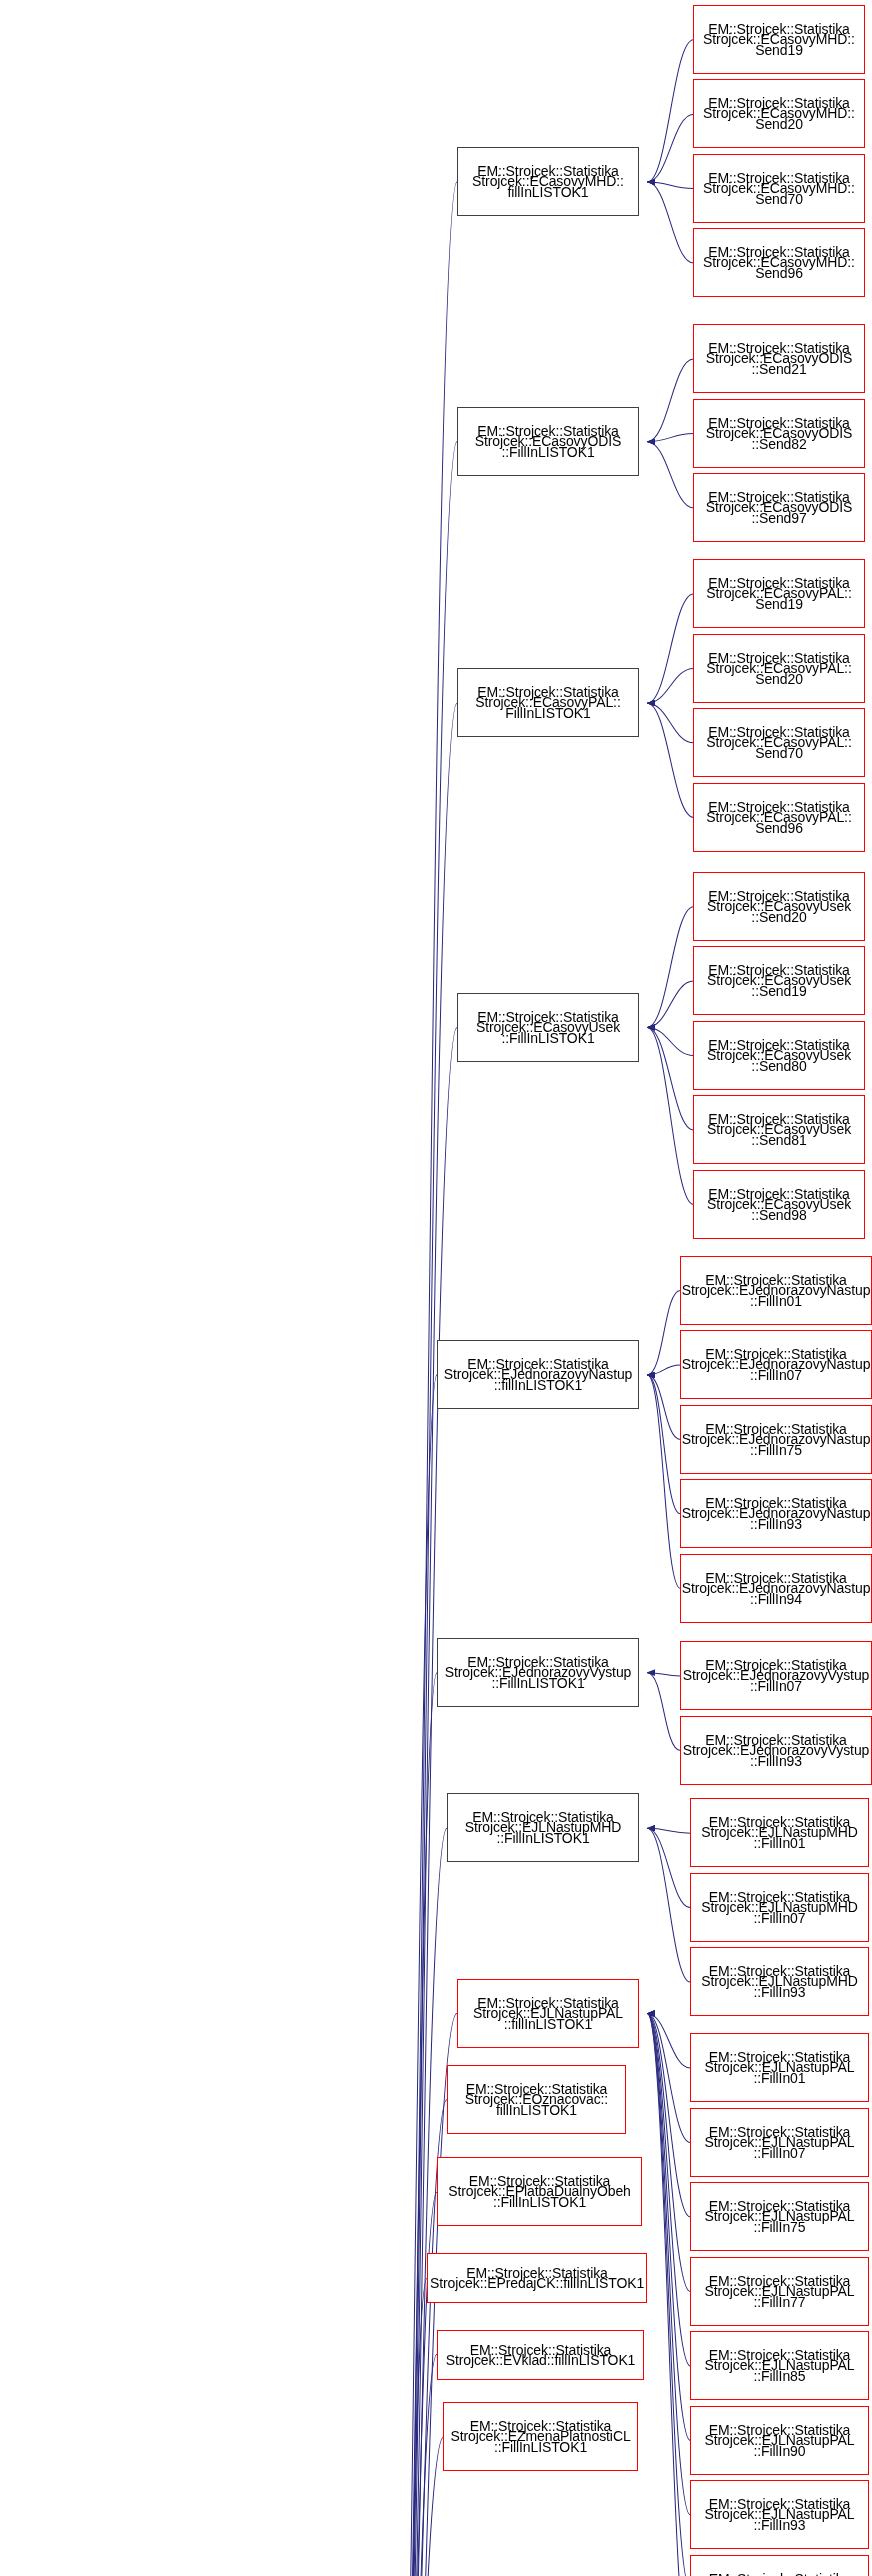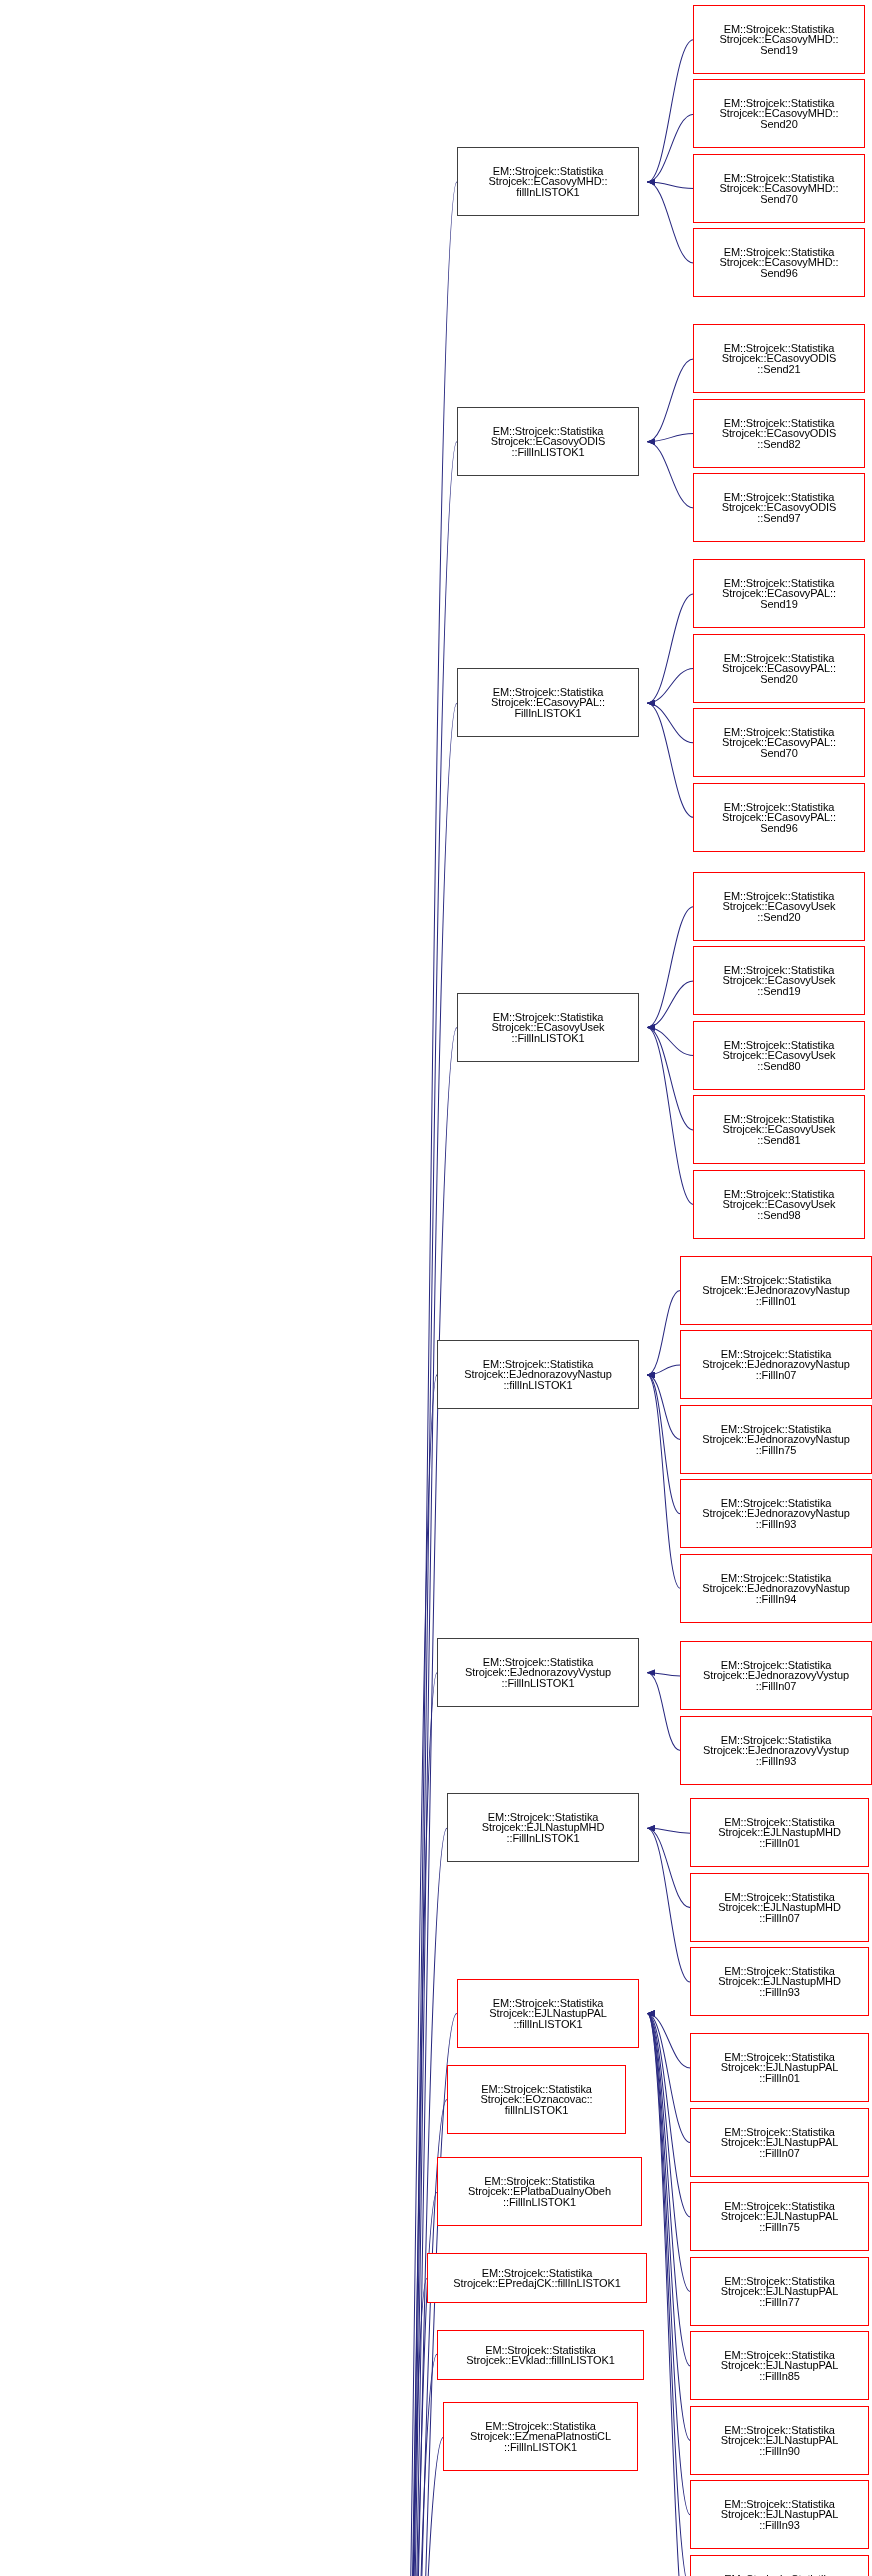--- a/index.html
+++ b/index.html
@@ -28,7 +28,7 @@
     background:#ffffff;
     border:0.9px solid #ff0000;
     color:#000000;
-    font-size:11px;
+    font-size:14px;
     line-height:10.4px;
     letter-spacing:-0.1px;
     padding:0.9px 1.8px;

